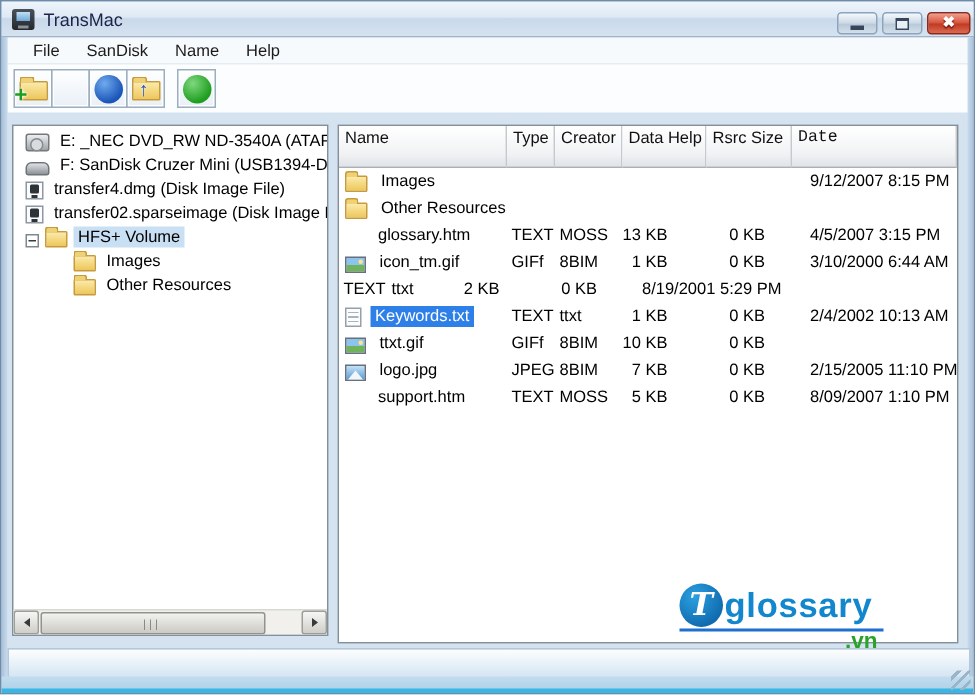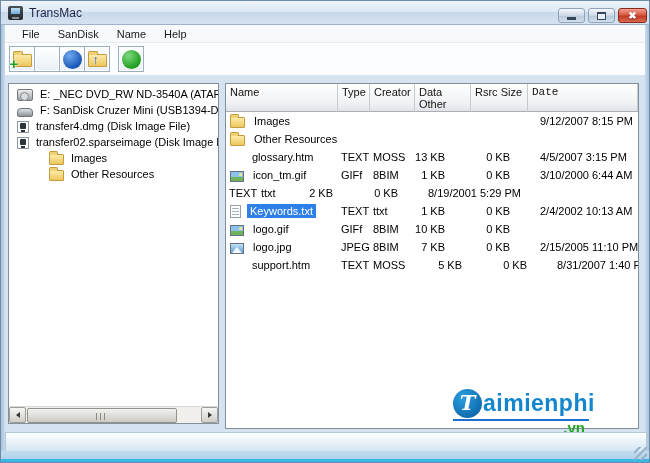--- a/index.html
+++ b/index.html
@@ -248,7 +248,7 @@
         <div class="hcell" style="width: 112px;">Name</div>
         <div class="hcell" style="width: 32px;">Type</div>
         <div class="hcell" style="width: 45px;">Creator</div>
-        <div class="hcell" style="width: 56px;">Data Other</div>
+        <div class="hcell" style="width: 56px;">Data Help</div>
         <div class="hcell" style="width: 57px;">Rsrc Size</div>
         <div class="hcell" style="width: 112px; font-family: Liberation Mono, monospace;">Date</div>
       </div>

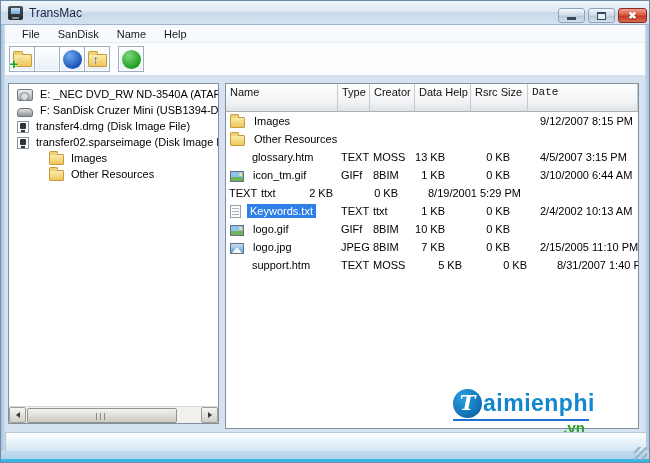--- a/index.html
+++ b/index.html
@@ -222,6 +222,12 @@
           <div class="lbl">transfer02.sparseimage (Disk Image File)</div>
         </div>
         <div class="tree-row">
+          <div class="indent" style="width: 0px;"></div>
+          <div class="i-expander"></div>
+          <div class="ico i-folder-icon"></div>
+          <div class="lbl sel">HFS+ Volume</div>
+        </div>
+        <div class="tree-row">
           <div class="indent" style="width: 32px;"></div>
           <div class="ico i-folder-icon"></div>
           <div class="lbl">Images</div>

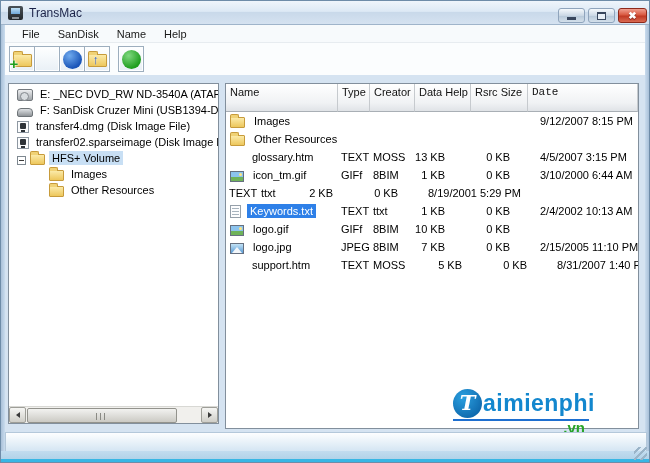--- a/index.html
+++ b/index.html
@@ -323,7 +323,7 @@
         <div class="lrow">
           <div class="lcell c-name" style="width: 112px;">
             <div class="ico i-gif-image-icon"></div>
-            <div class="nm">logo.gif</div>
+            <div class="nm">ttxt.gif</div>
           </div>
           <div class="lcell " style="width: 32px; padding-left: 3px;">GIFf</div>
           <div class="lcell " style="width: 45px; padding-left: 3px;">8BIM</div>

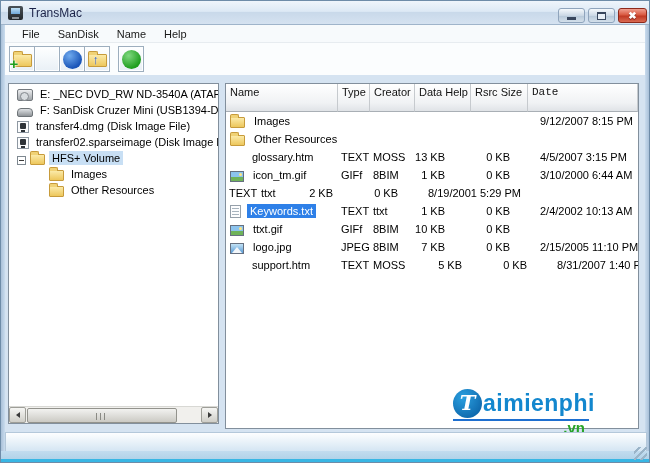--- a/index.html
+++ b/index.html
@@ -348,7 +348,7 @@
           </div>
           <div class="lcell " style="width: 32px; padding-left: 3px;">TEXT</div>
           <div class="lcell " style="width: 45px; padding-left: 3px;">MOSS</div>
-          <div class="lcell c-right" style="width: 56px; padding-right: 26px; margin-left: 17px;">5 KB</div>
+          <div class="lcell c-right" style="width: 56px; padding-right: 26px;">5 KB</div>
           <div class="lcell c-right" style="width: 57px; padding-right: 18px;">0 KB</div>
           <div class="lcell c-date" style="width: 112px;">8/31/2007 1:40 PM</div>
         </div>

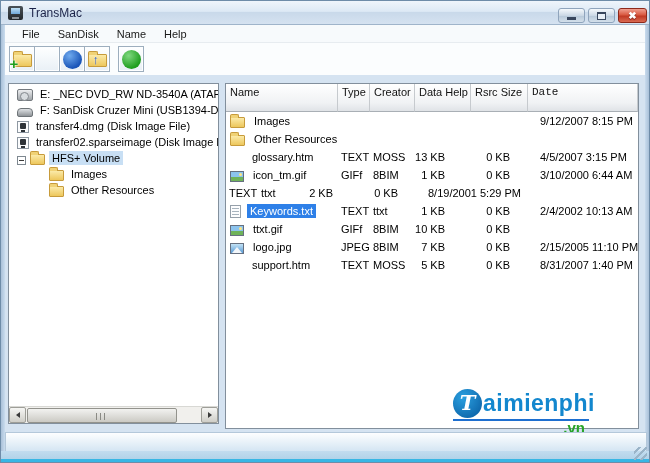--- a/index.html
+++ b/index.html
@@ -350,7 +350,7 @@
           <div class="lcell " style="width: 45px; padding-left: 3px;">MOSS</div>
           <div class="lcell c-right" style="width: 56px; padding-right: 26px;">5 KB</div>
           <div class="lcell c-right" style="width: 57px; padding-right: 18px;">0 KB</div>
-          <div class="lcell c-date" style="width: 112px;">8/31/2007 1:40 PM</div>
+          <div class="lcell c-date" style="width: 112px;">8/09/2007 1:10 PM</div>
         </div>
       </div>
   </div>

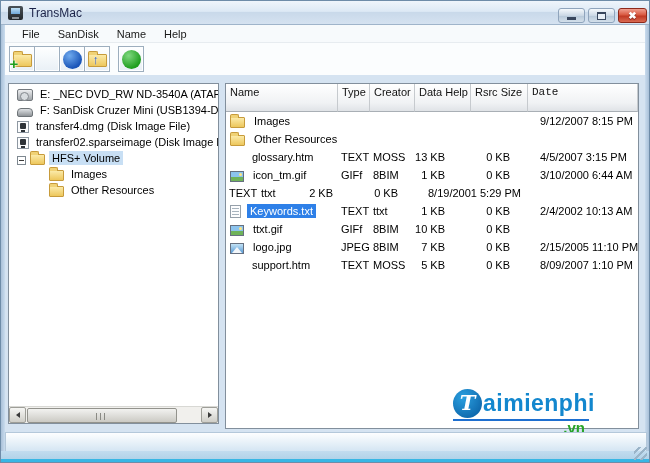--- a/index.html
+++ b/index.html
@@ -358,7 +358,7 @@
   <div class="watermark">
     <div class="wm-line">
       <span class="wm-logo">T</span>
-      <span class="wm-text">aimienphi</span>
+      <span class="wm-text">glossary</span>
     </div>
     <div class="wm-tld">.vn</div>
   </div>

